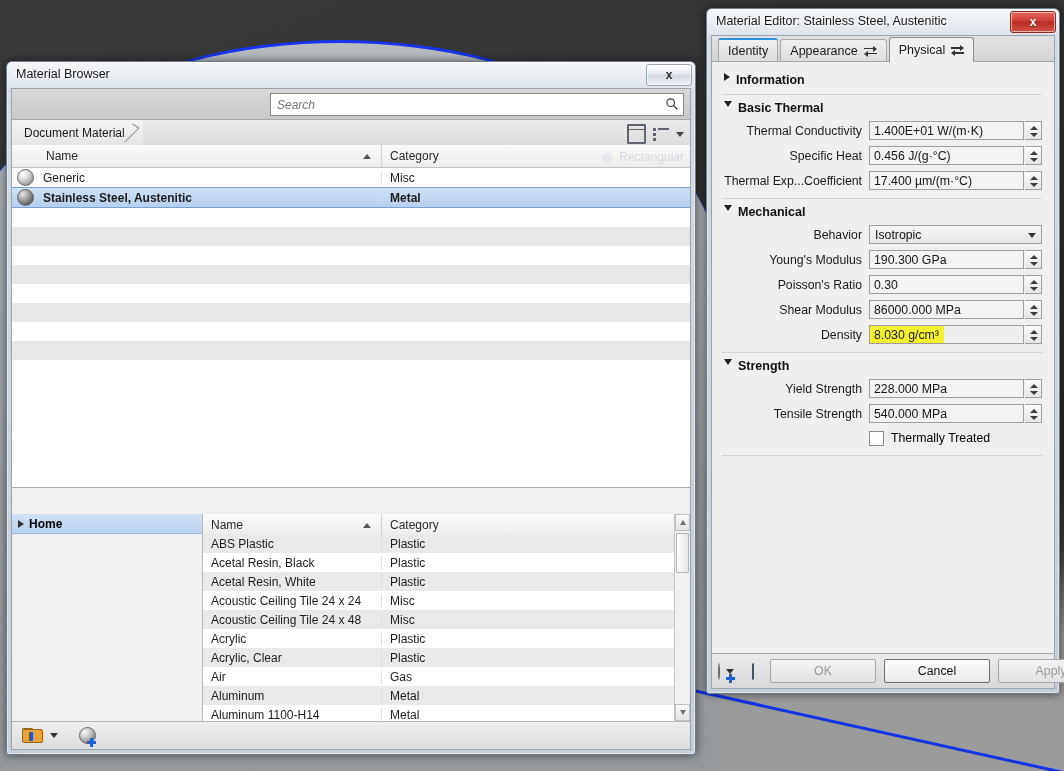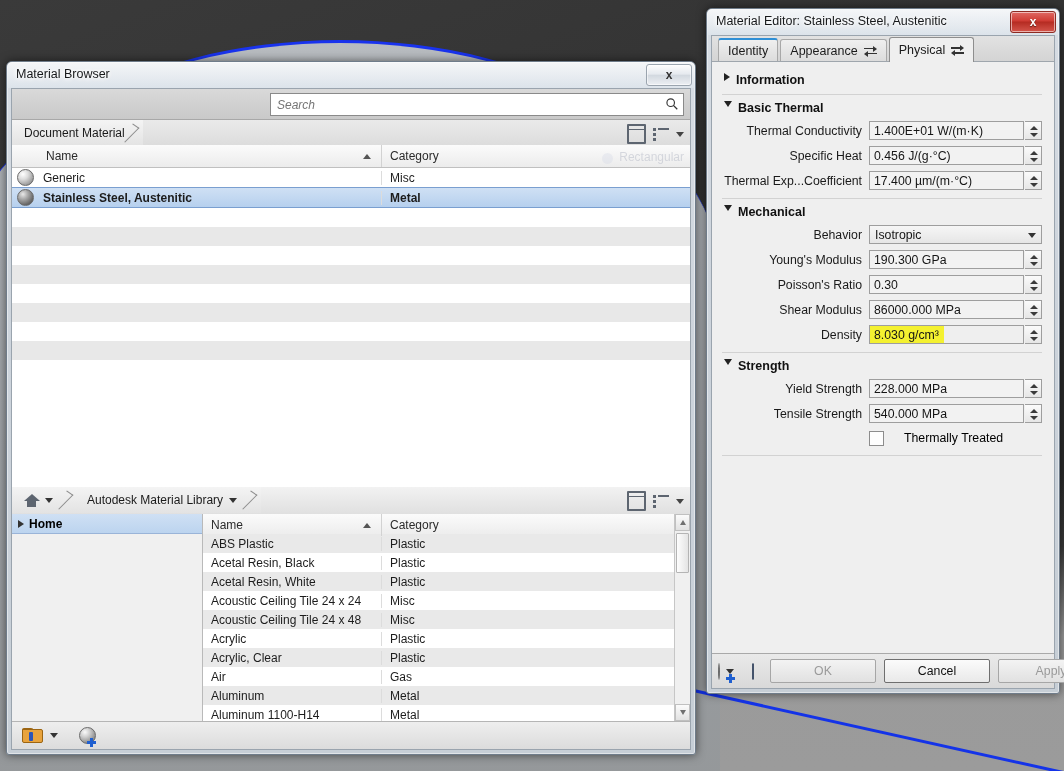--- a/index.html
+++ b/index.html
@@ -191,7 +191,7 @@
   .pfield.hi input{background:transparent;border-color:#9e9e9e;}
   .pfield.hi{z-index:1;}
   .hlwrap{position:absolute;left:1px;top:1px;width:74px;height:17px;background:#f4f130;}
-  .cbrow{display:flex;align-items:center;height:20px;margin-left:147px;gap:20px;}
+  .cbrow{display:flex;align-items:center;height:20px;margin-left:147px;gap:7px;}
   .cbox{width:13px;height:13px;background:#fdfdfd;border:1px solid #8c8c8c;}
   .cblabel{font-size:12.3px;}
 

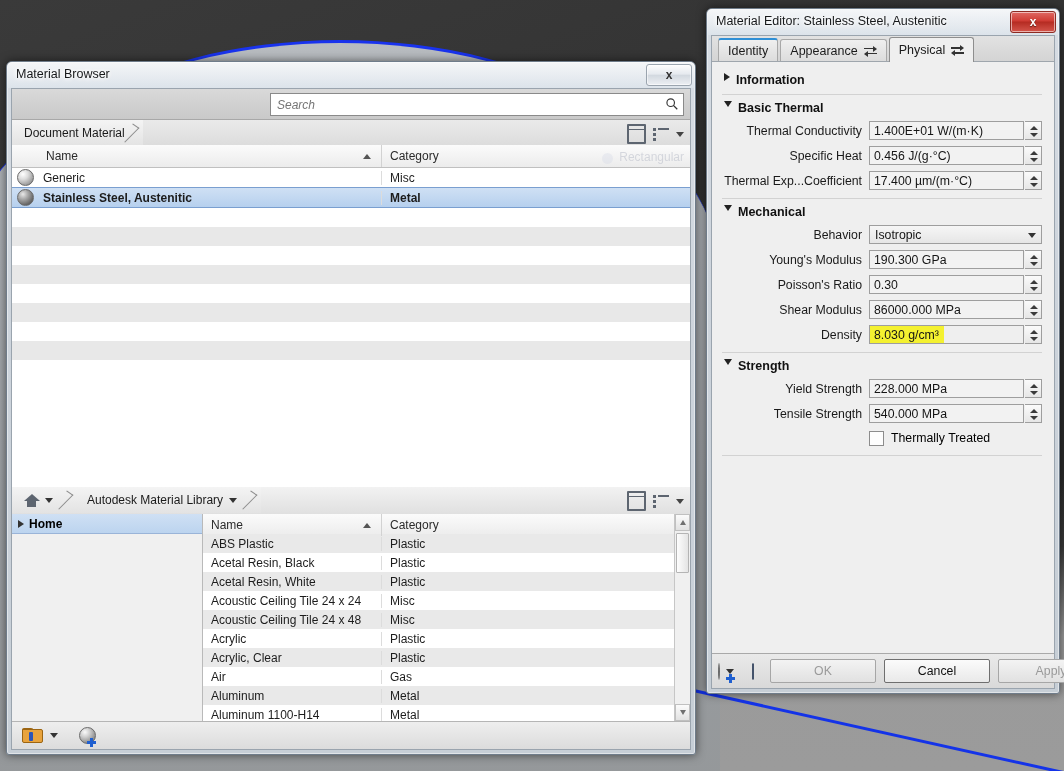--- a/index.html
+++ b/index.html
@@ -319,28 +319,6 @@
       </div>
     </div>
 
-    <div id="libcrumb">
-      <div class="crumb" style="gap:6px">
-        <span class="homeicon"></span>
-        <span class="mini-caret"></span>
-        <span class="crumb-arrow"></span>
-        <span style="margin-left:8px">Autodesk Material Library</span>
-        <span class="mini-caret"></span>
-        <span class="crumb-arrow"></span>
-      </div>
-      <div class="viewicons">
-        <span class="ic-panel"></span>
-        <span class="ic-list">
-            <b></b>
-            <b></b>
-            <b></b>
-            <i></i>
-            <i></i>
-            <i></i>
-          </span>
-        <span class="caret"></span>
-      </div>
-    </div>
 
     <div id="libbody">
       <div id="libtree">

